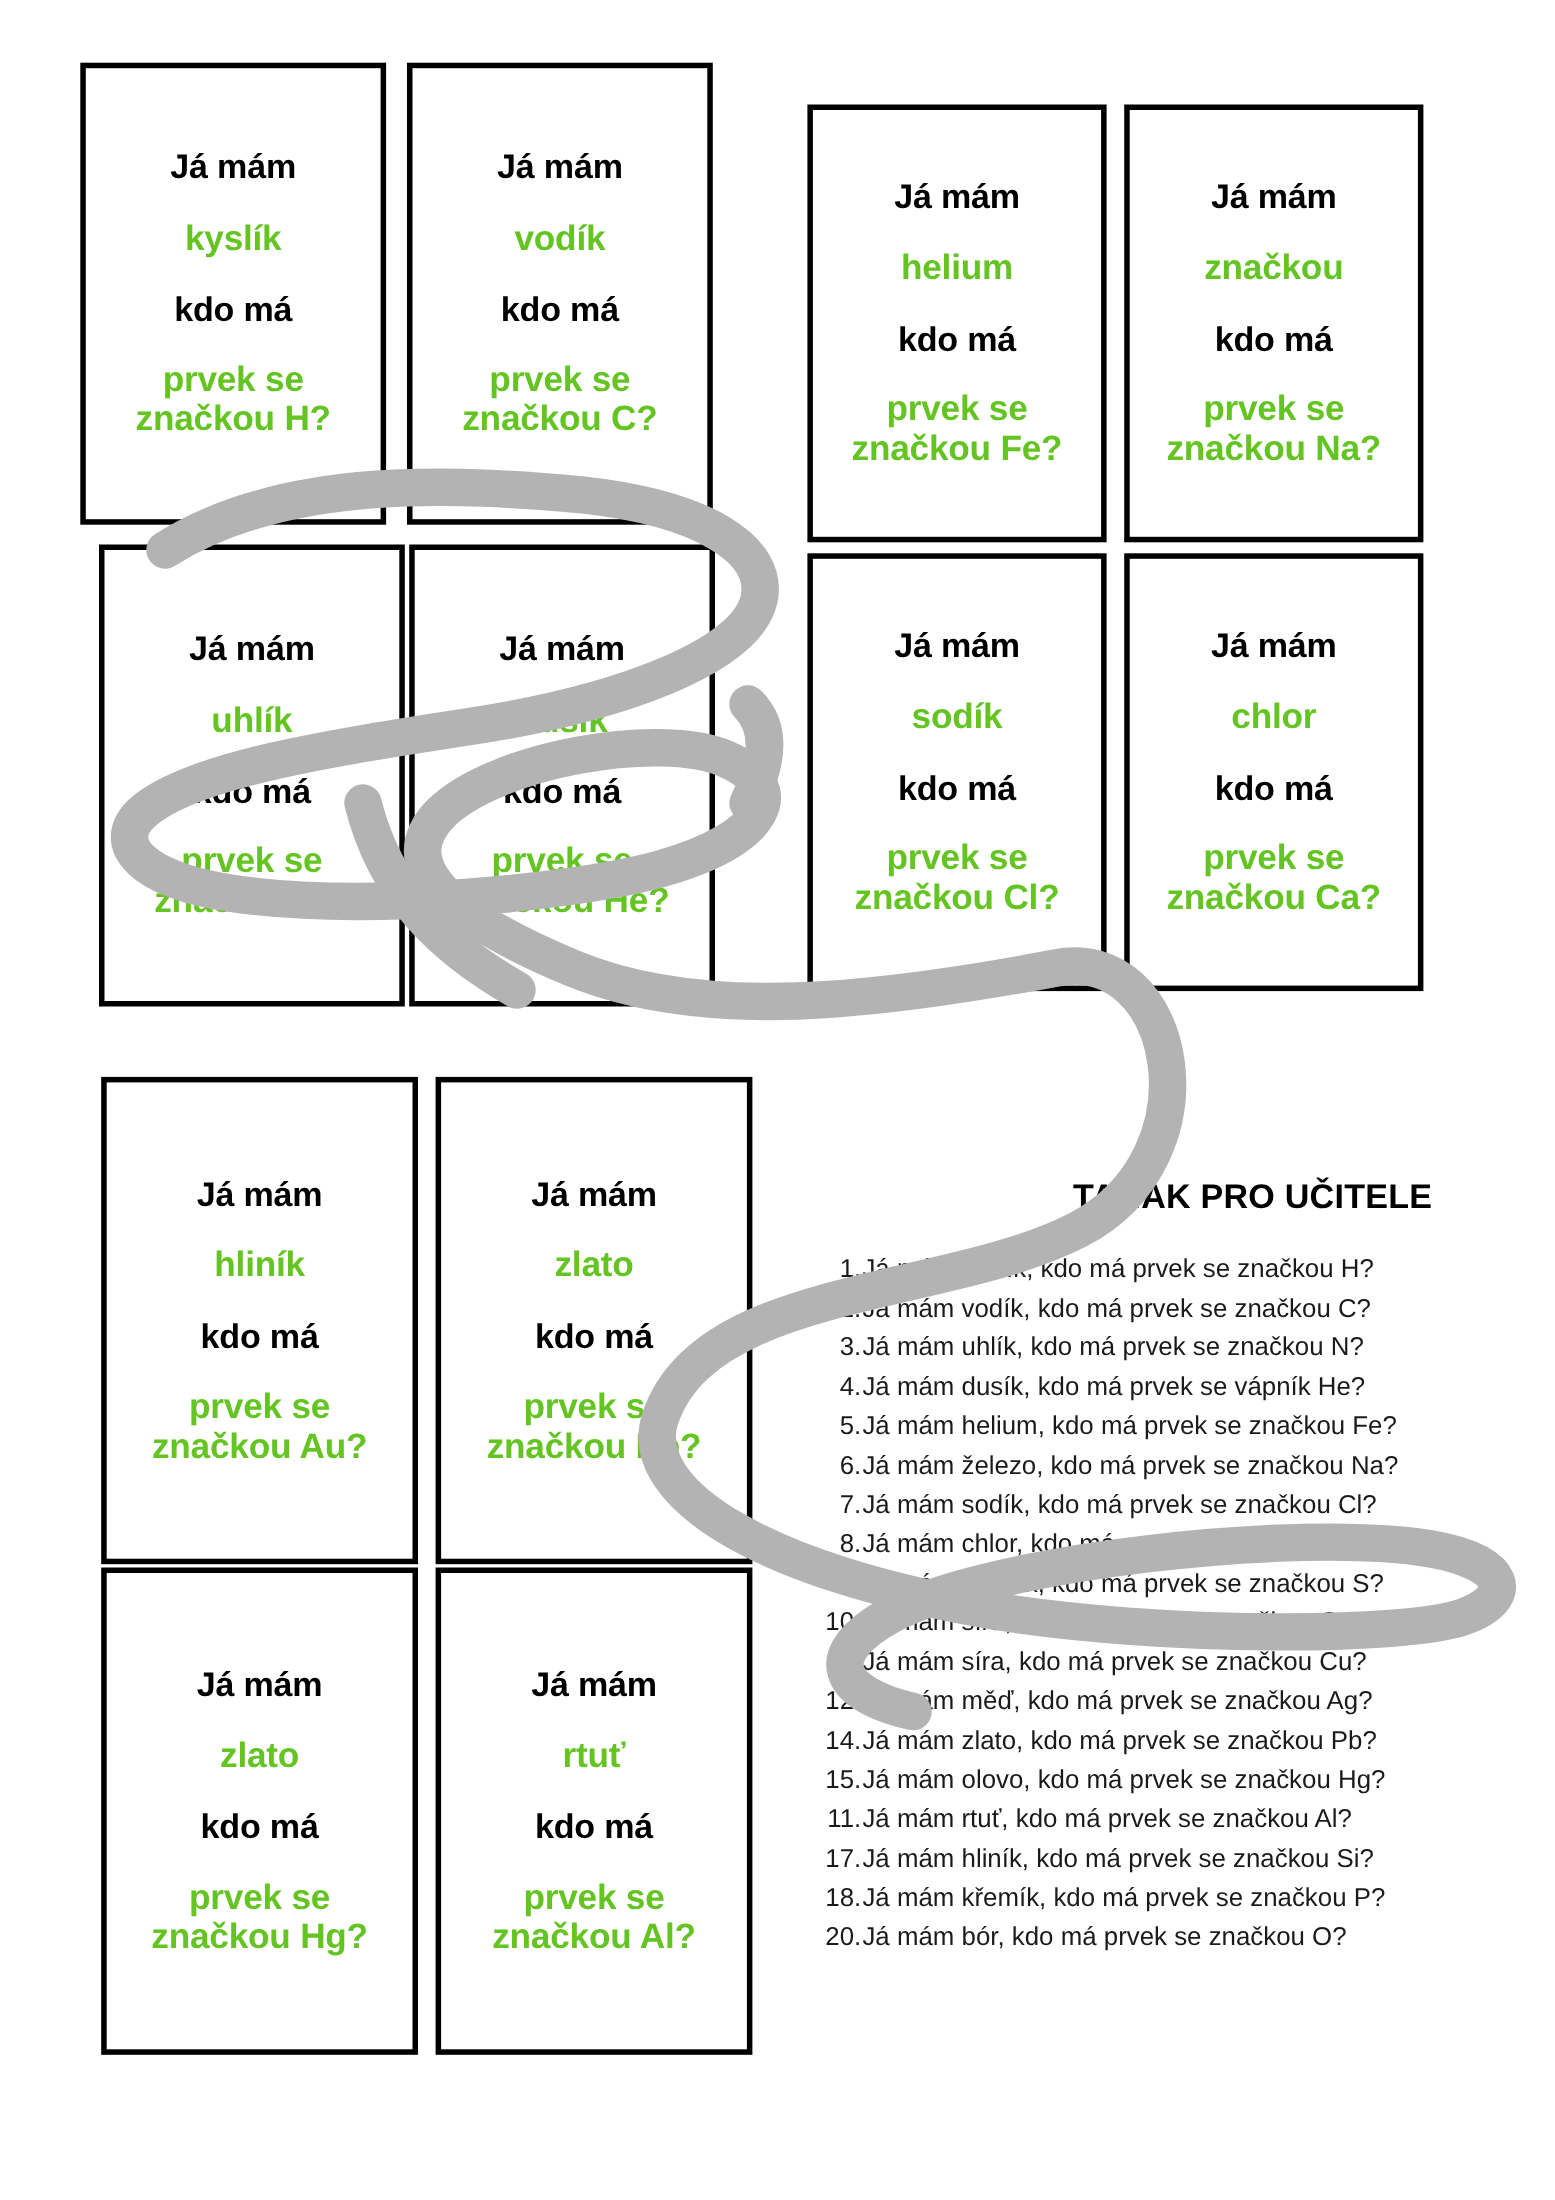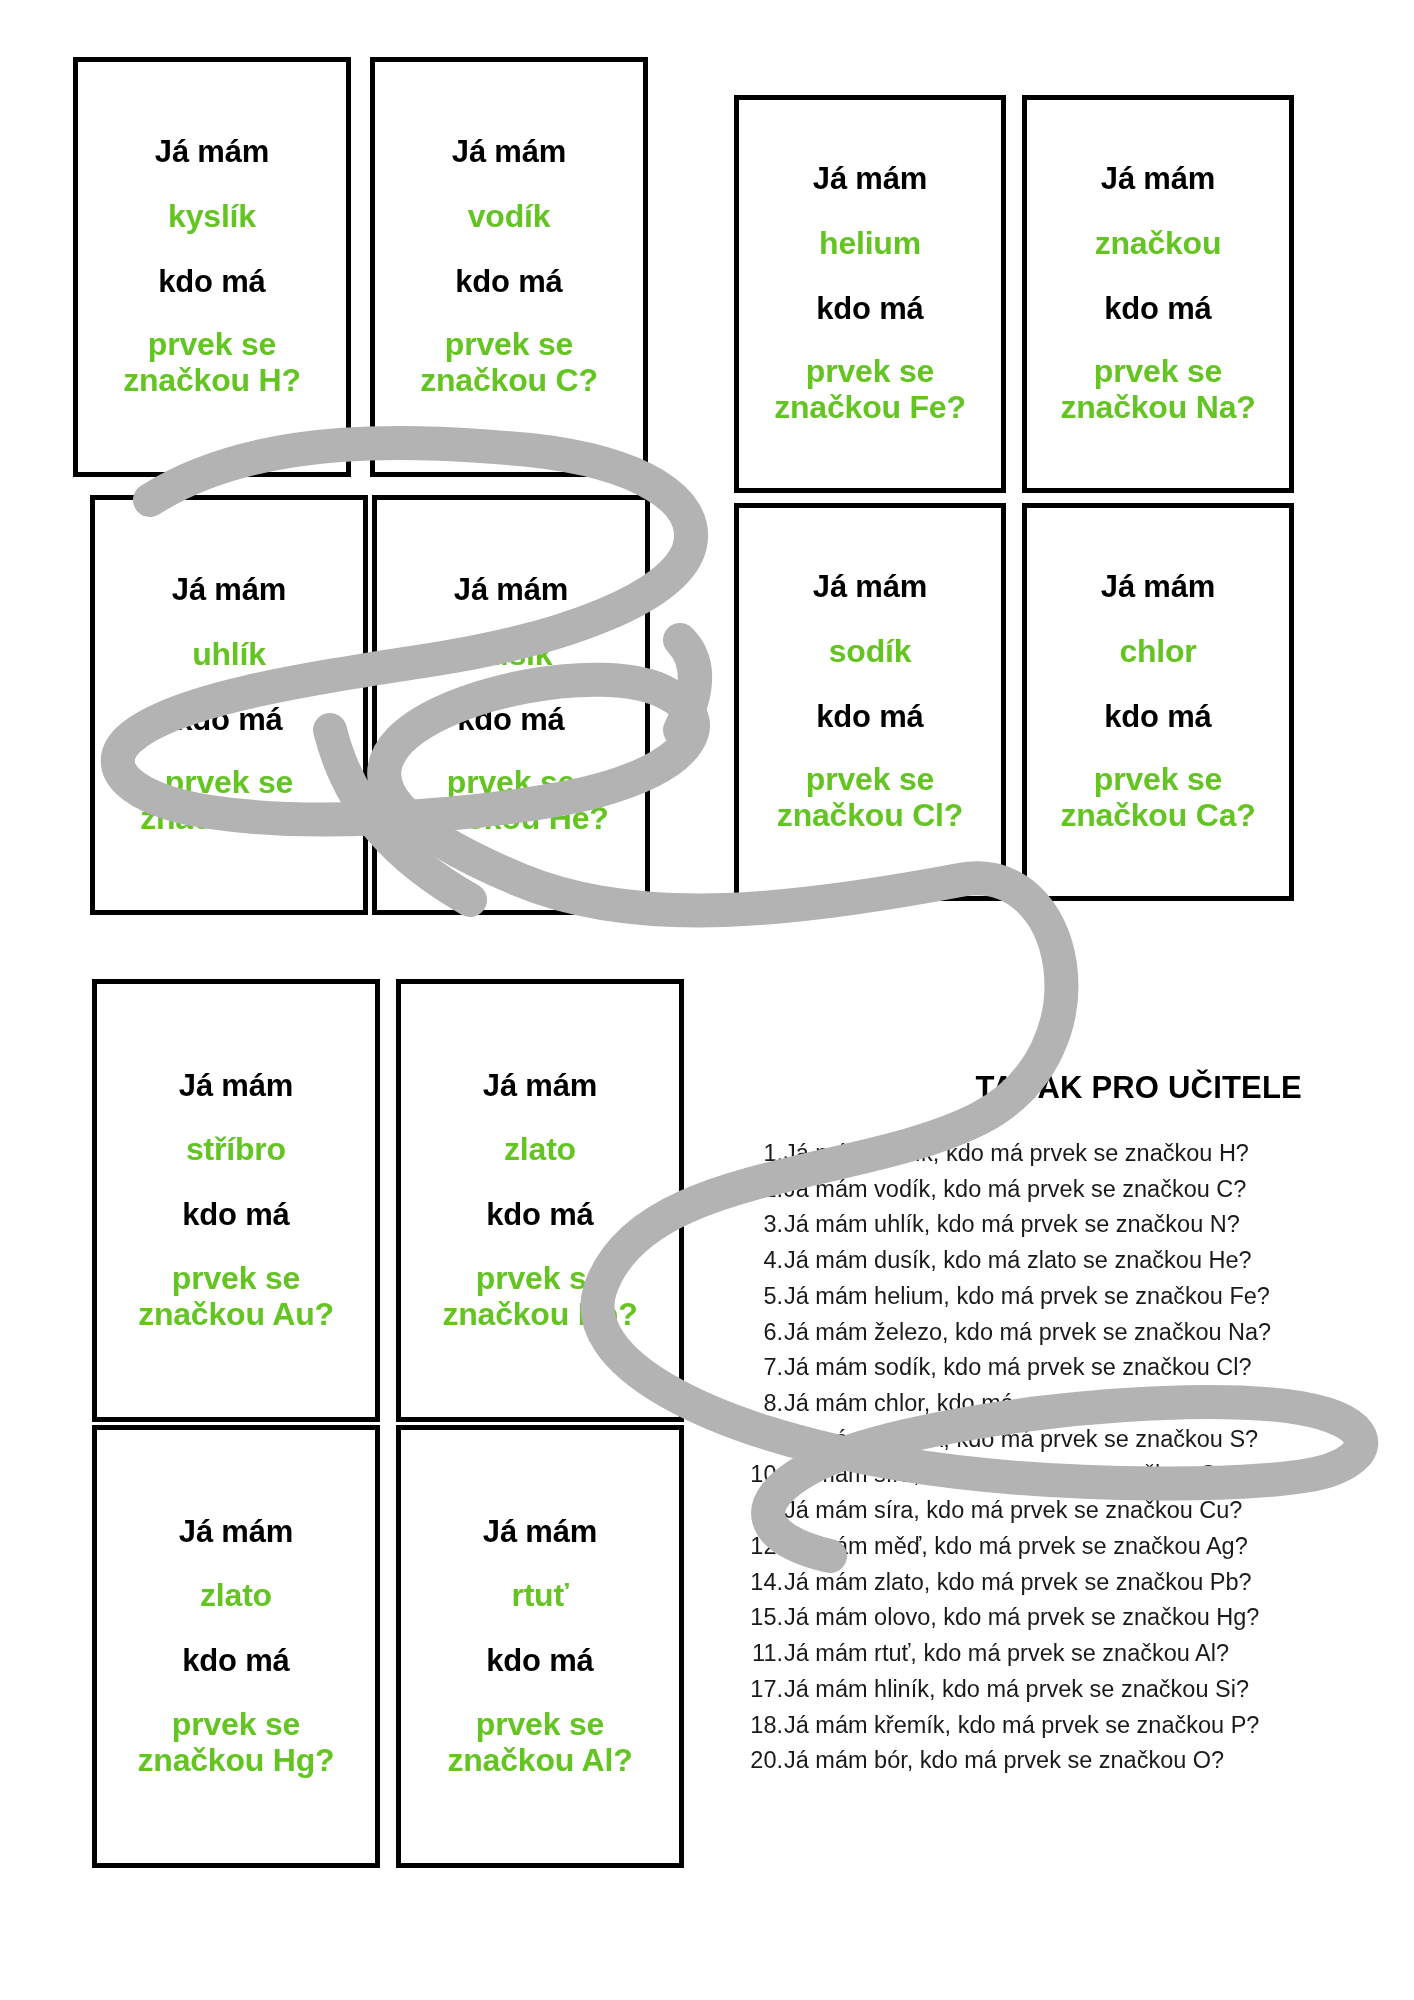--- a/index.html
+++ b/index.html
@@ -161,7 +161,7 @@
       </div>
       <div class="card cardC" style="left: 92px; top: 979px;">
         <div class="line l-have">Já mám</div>
-        <div class="line l-elem">stříbro</div>
+        <div class="line l-elem">hliník</div>
         <div class="line l-who">kdo má</div>
         <div class="line l-ask">prvek se
 značkou Au?</div>

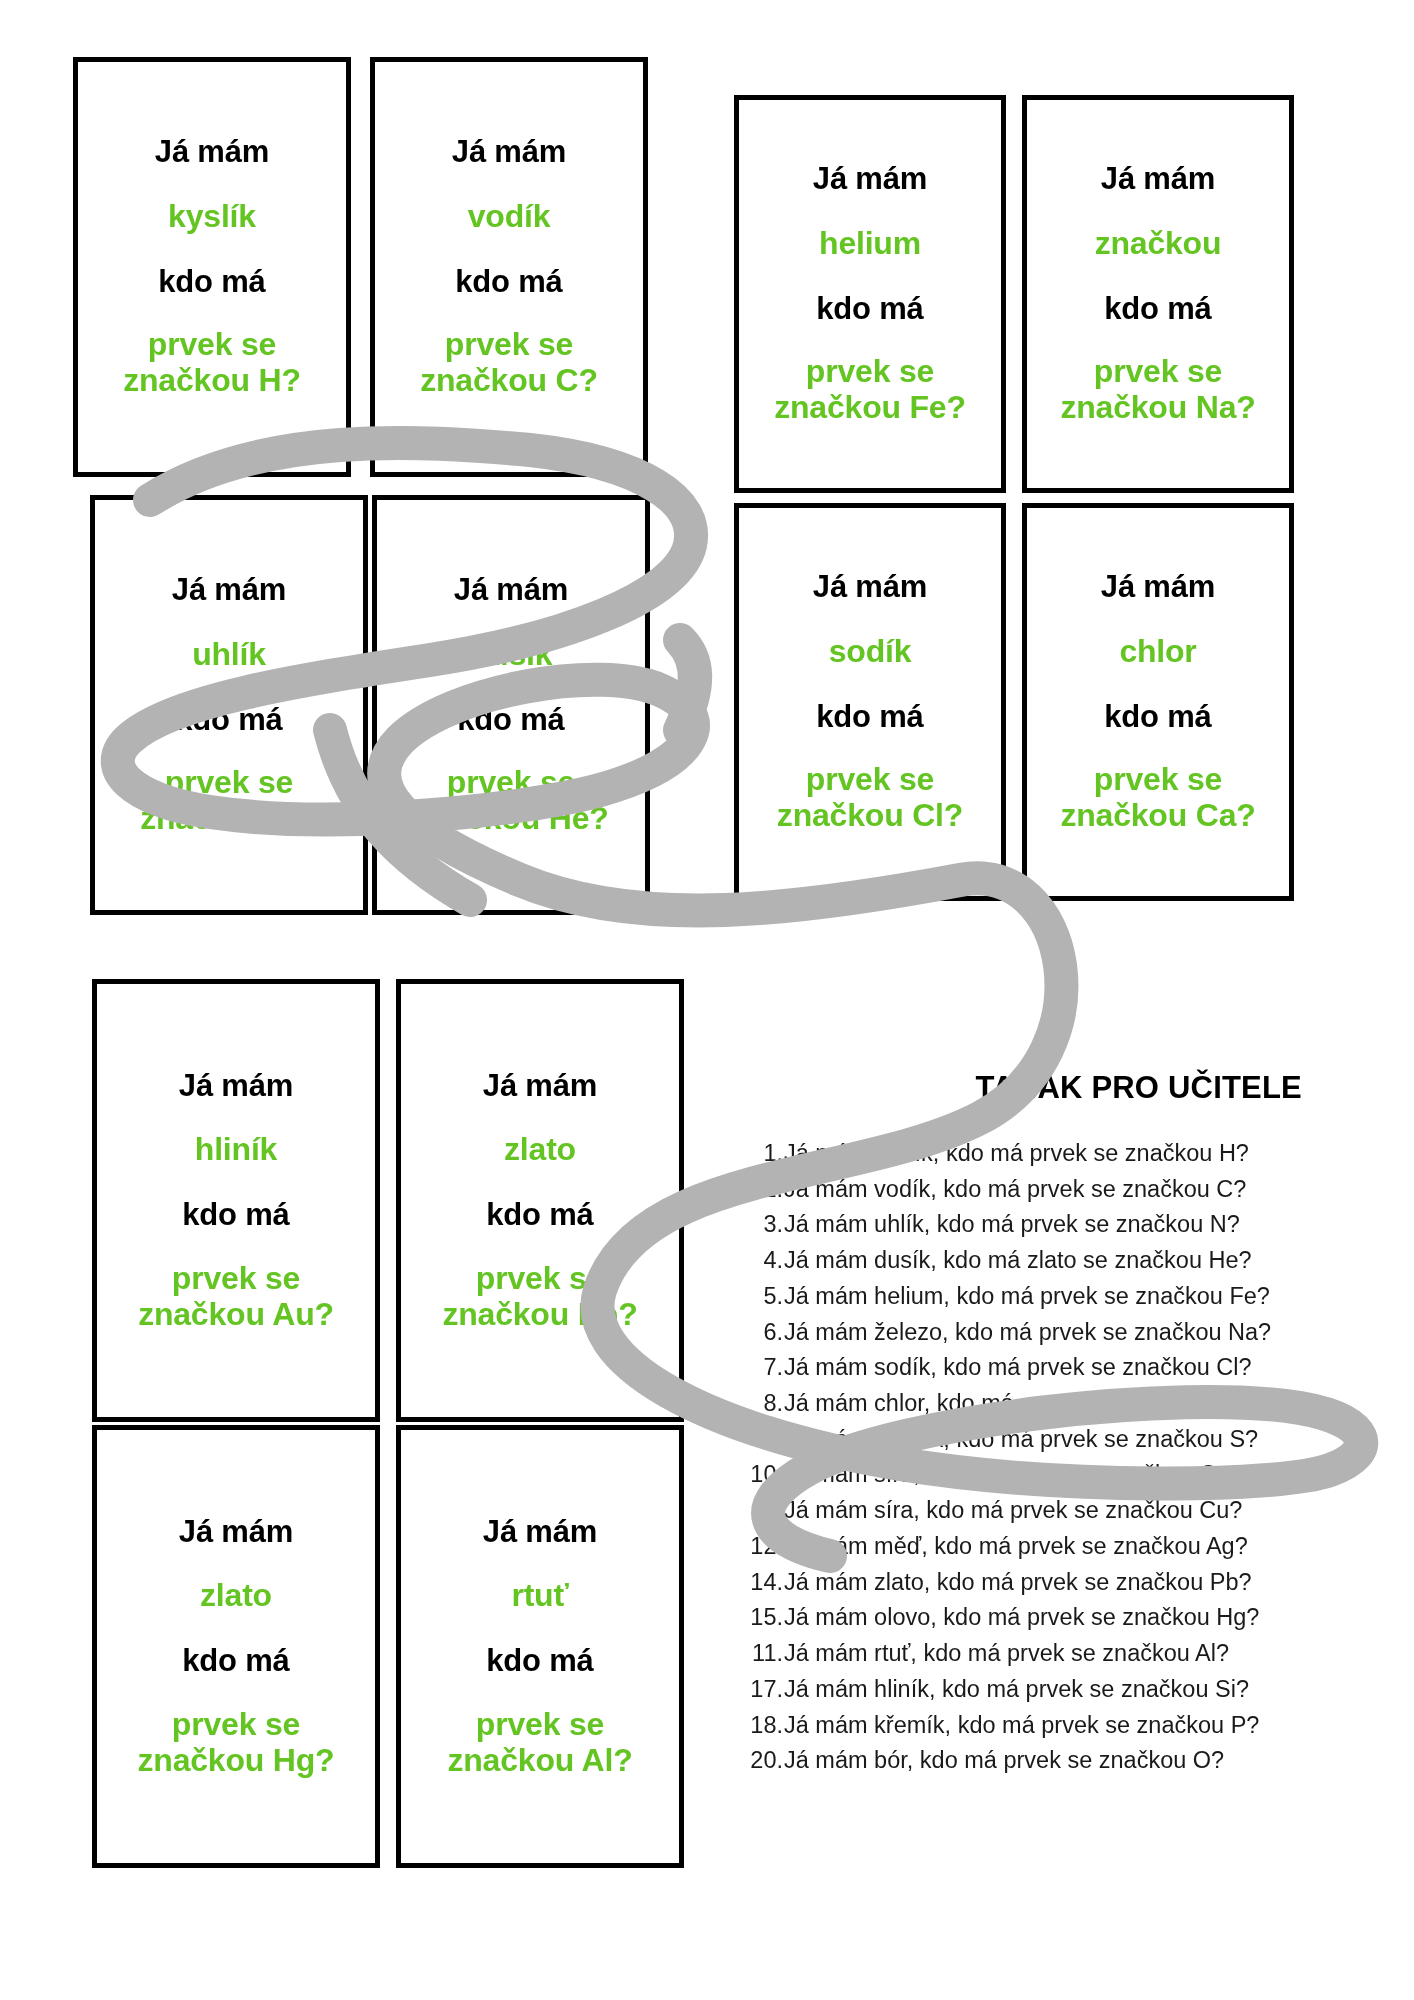--- a/index.html
+++ b/index.html
@@ -206,7 +206,7 @@
         </li>
         <li>
           <span class="num">4.</span>
-          <span class="txt">Já mám dusík, kdo má zlato se značkou He?</span>
+          <span class="txt">Já mám dusík, kdo má prvek se vápník He?</span>
         </li>
         <li>
           <span class="num">5.</span>

